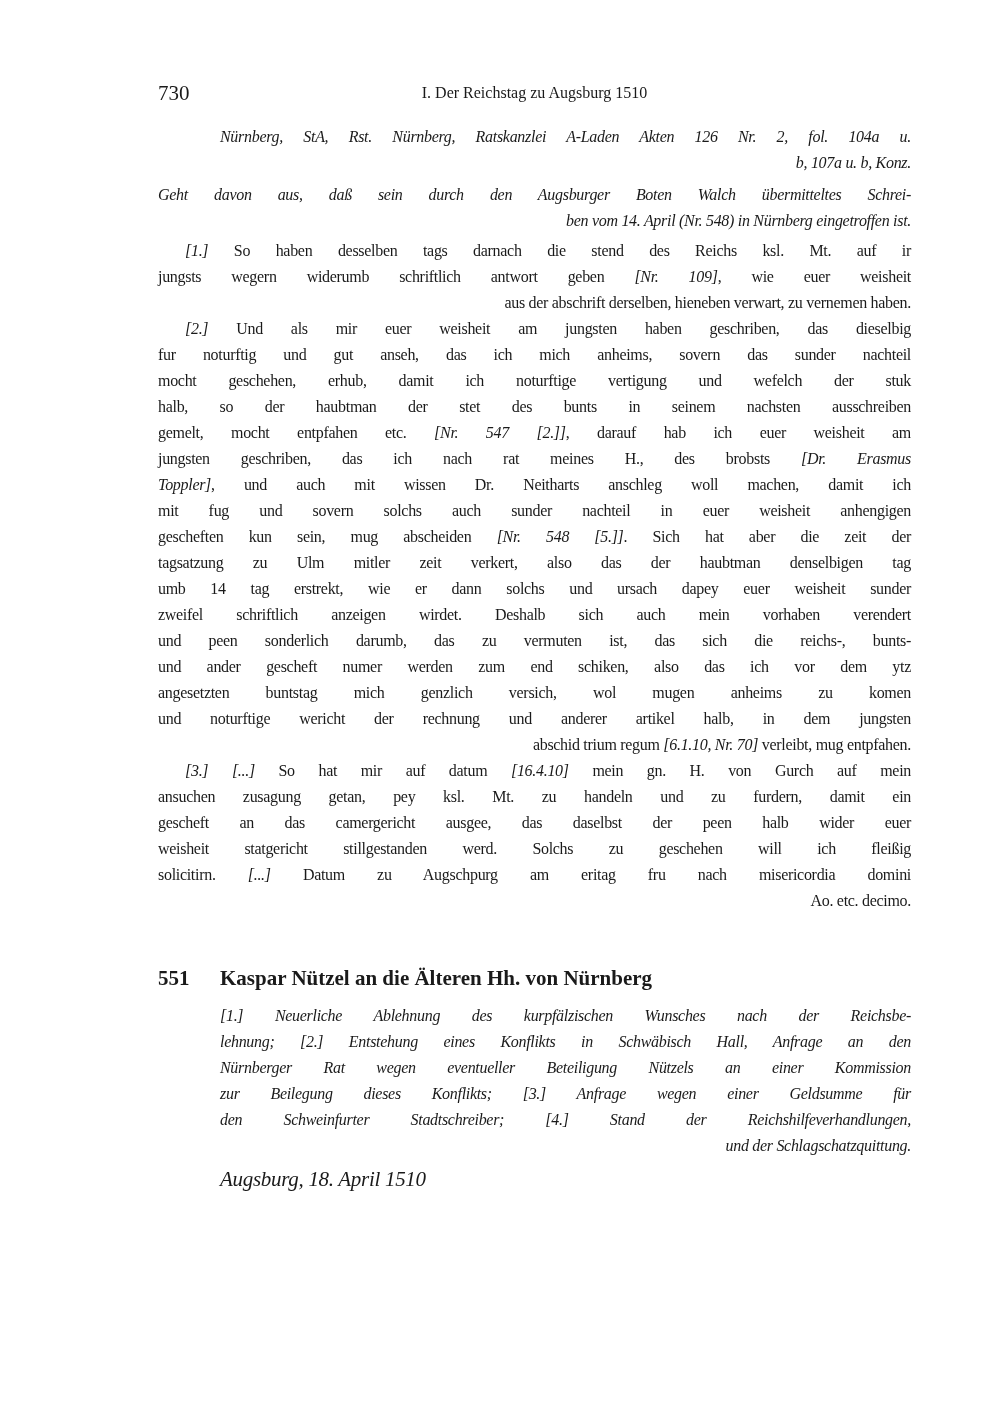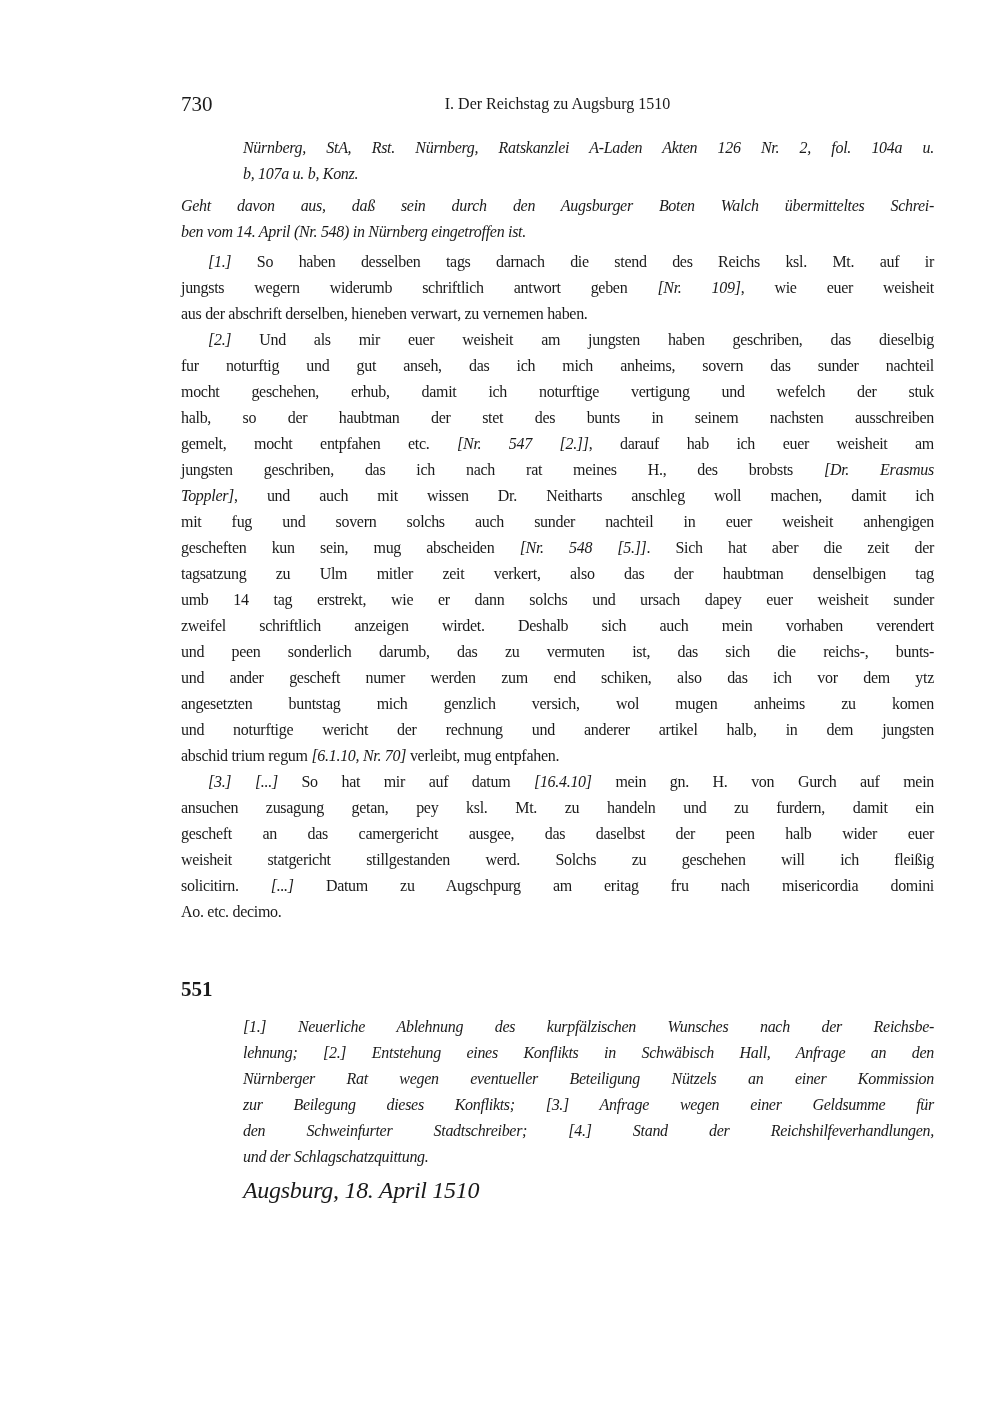--- a/index.html
+++ b/index.html
@@ -14,9 +14,8 @@
   }
   .text-col {
     position:absolute;
-    left:158px; top:91px;
+    left:158px; top:80px;
     width:753px;
-    margin-left:23px;
   }
   .header-row { position:relative; height:26px; margin-bottom:0; }
   .pagenum {

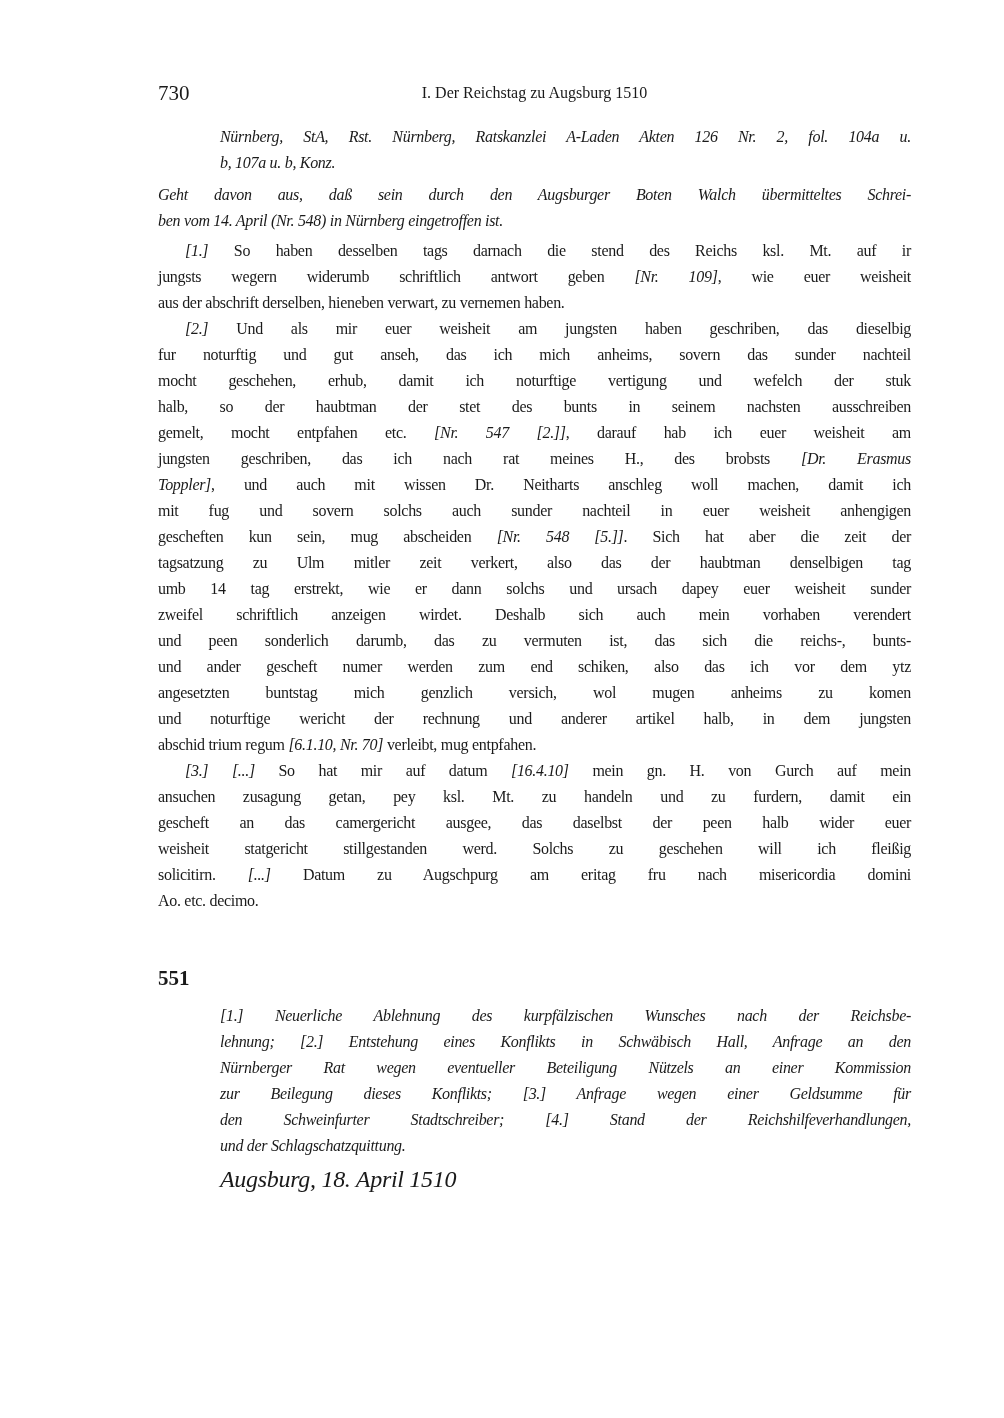--- a/index.html
+++ b/index.html
@@ -31,7 +31,7 @@
   .it, .it .line { font-style:italic; }
   .line {
     line-height:26px; height:26px;
-    text-align:left;
+    text-align:right;
     white-space:normal;
   }
   .line.j {

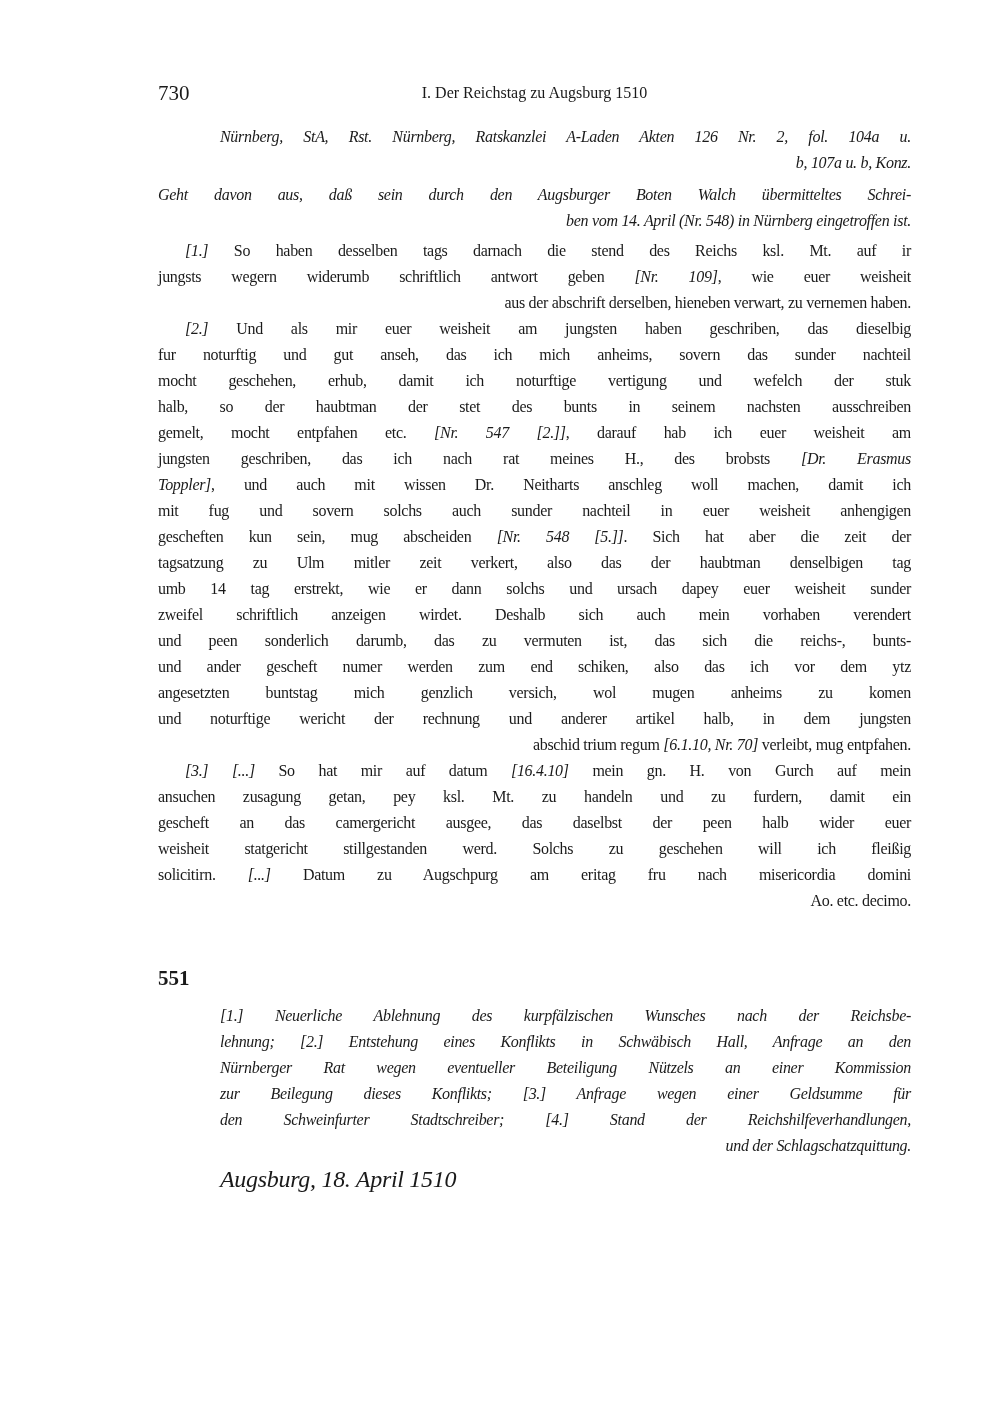--- a/index.html
+++ b/index.html
@@ -116,6 +116,7 @@
 
     <div class="h551">
       <span class="num">551</span>
+      <span>Kaspar Nützel an die Älteren Hh. von Nürnberg</span>
     </div>
 
     <div class="block indented it summary">

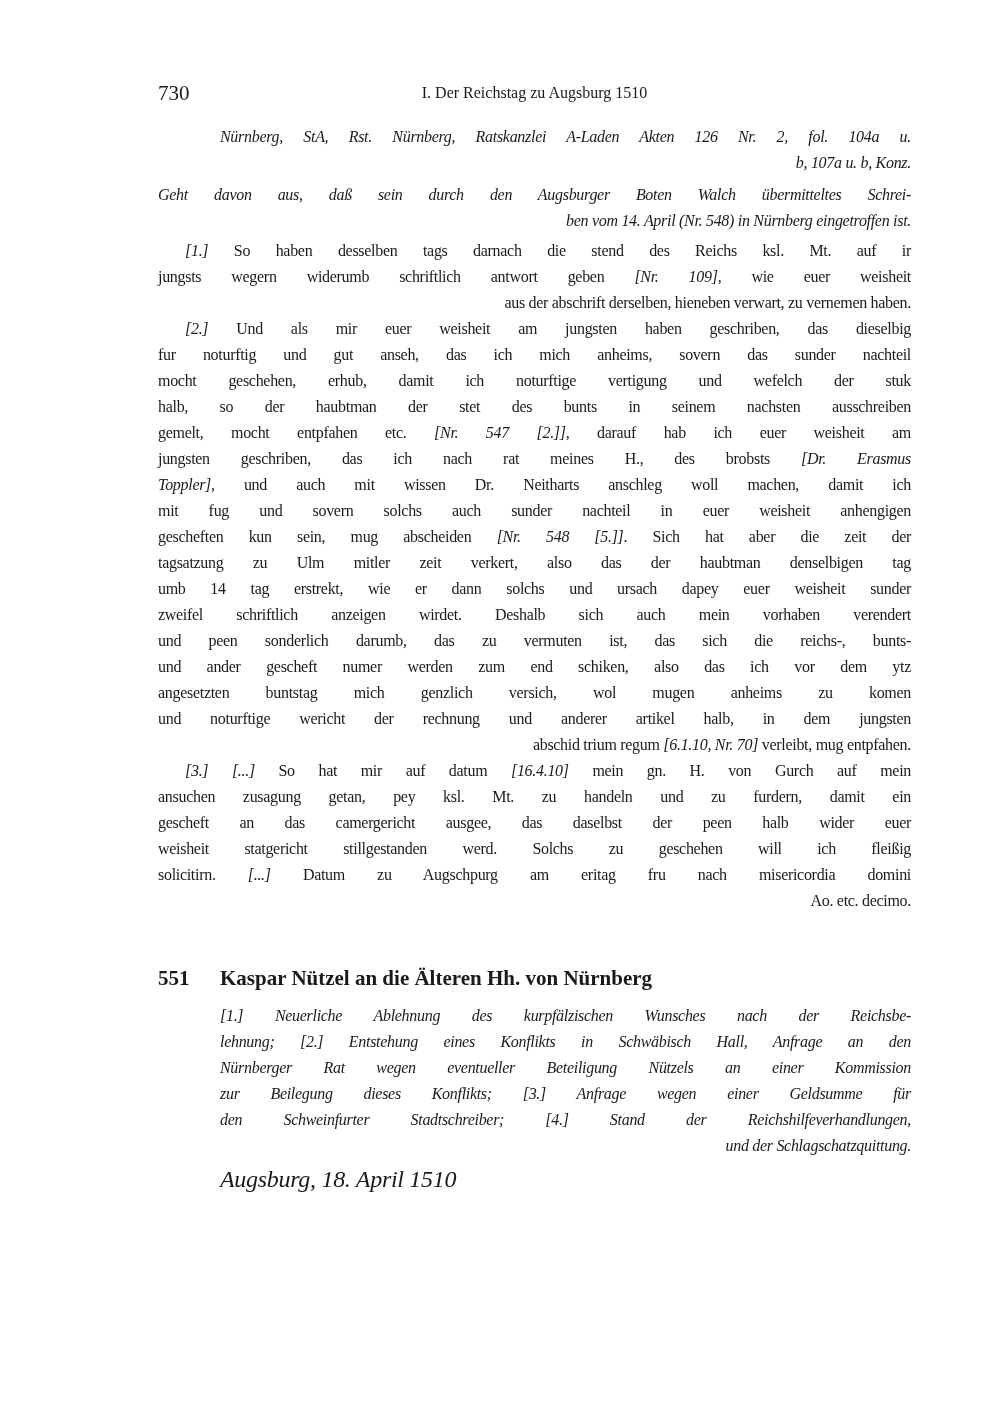--- a/index.html
+++ b/index.html
@@ -53,7 +53,7 @@
   .summary { margin-top:10px; }
   .date-line {
     margin-top:7px;
-    font-size:24px; line-height:26px;
+    font-size:21px; line-height:26px;
     font-style:italic;
     letter-spacing:-0.3px;
   }

